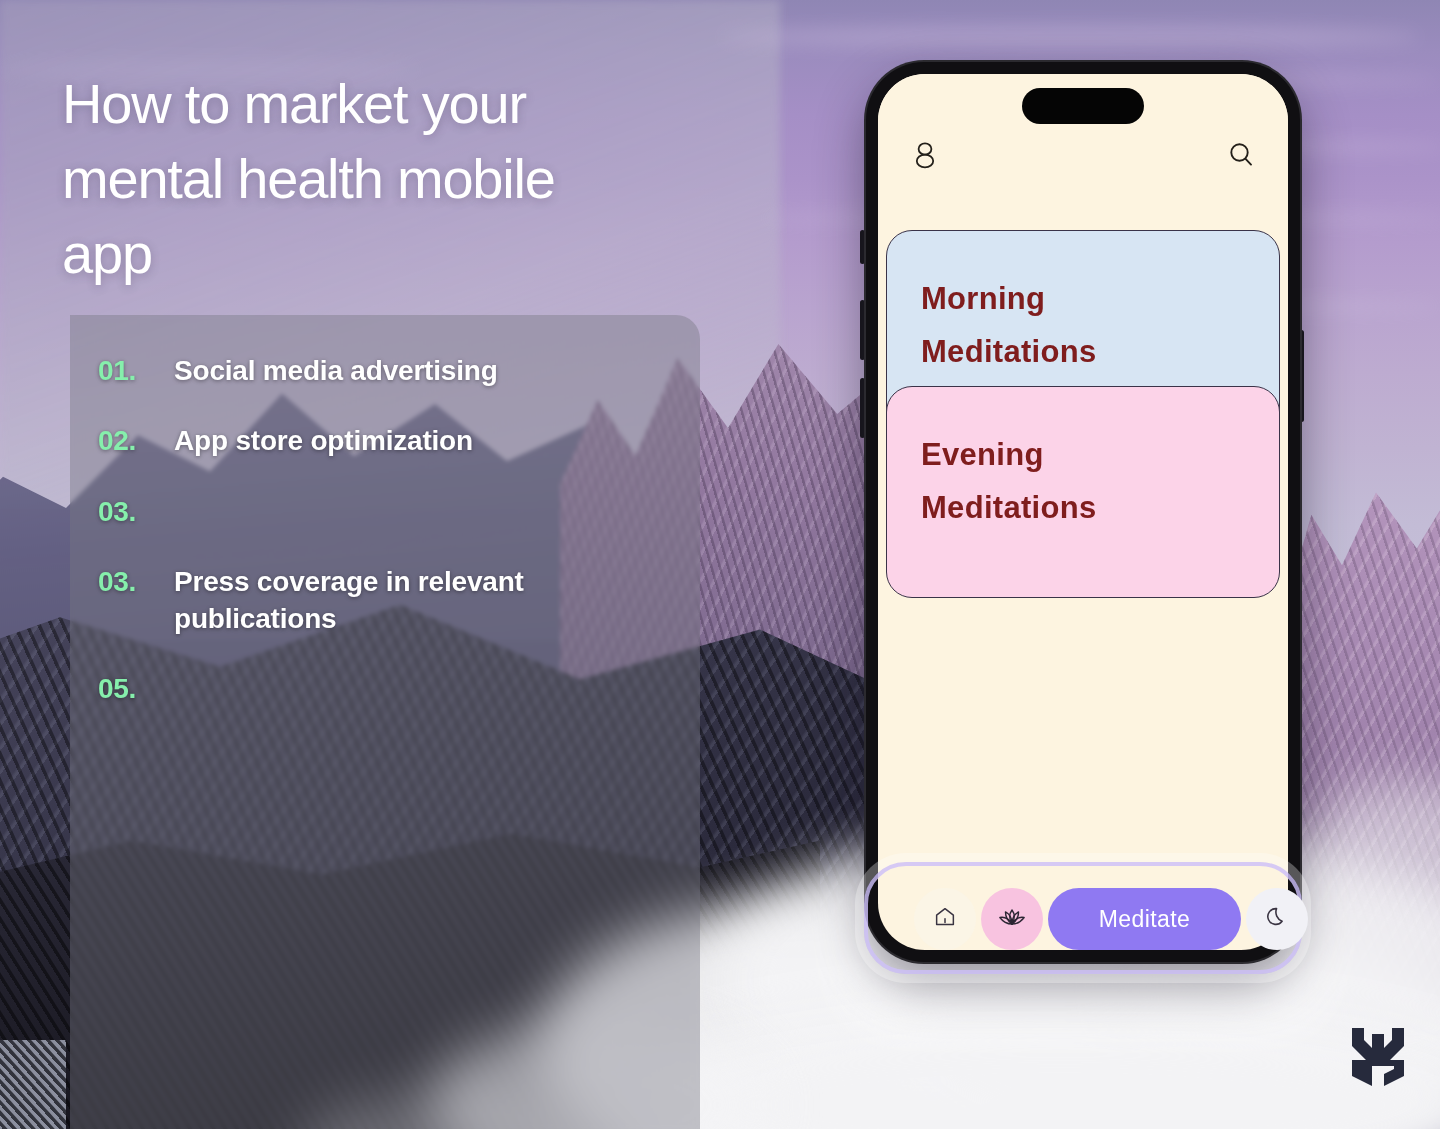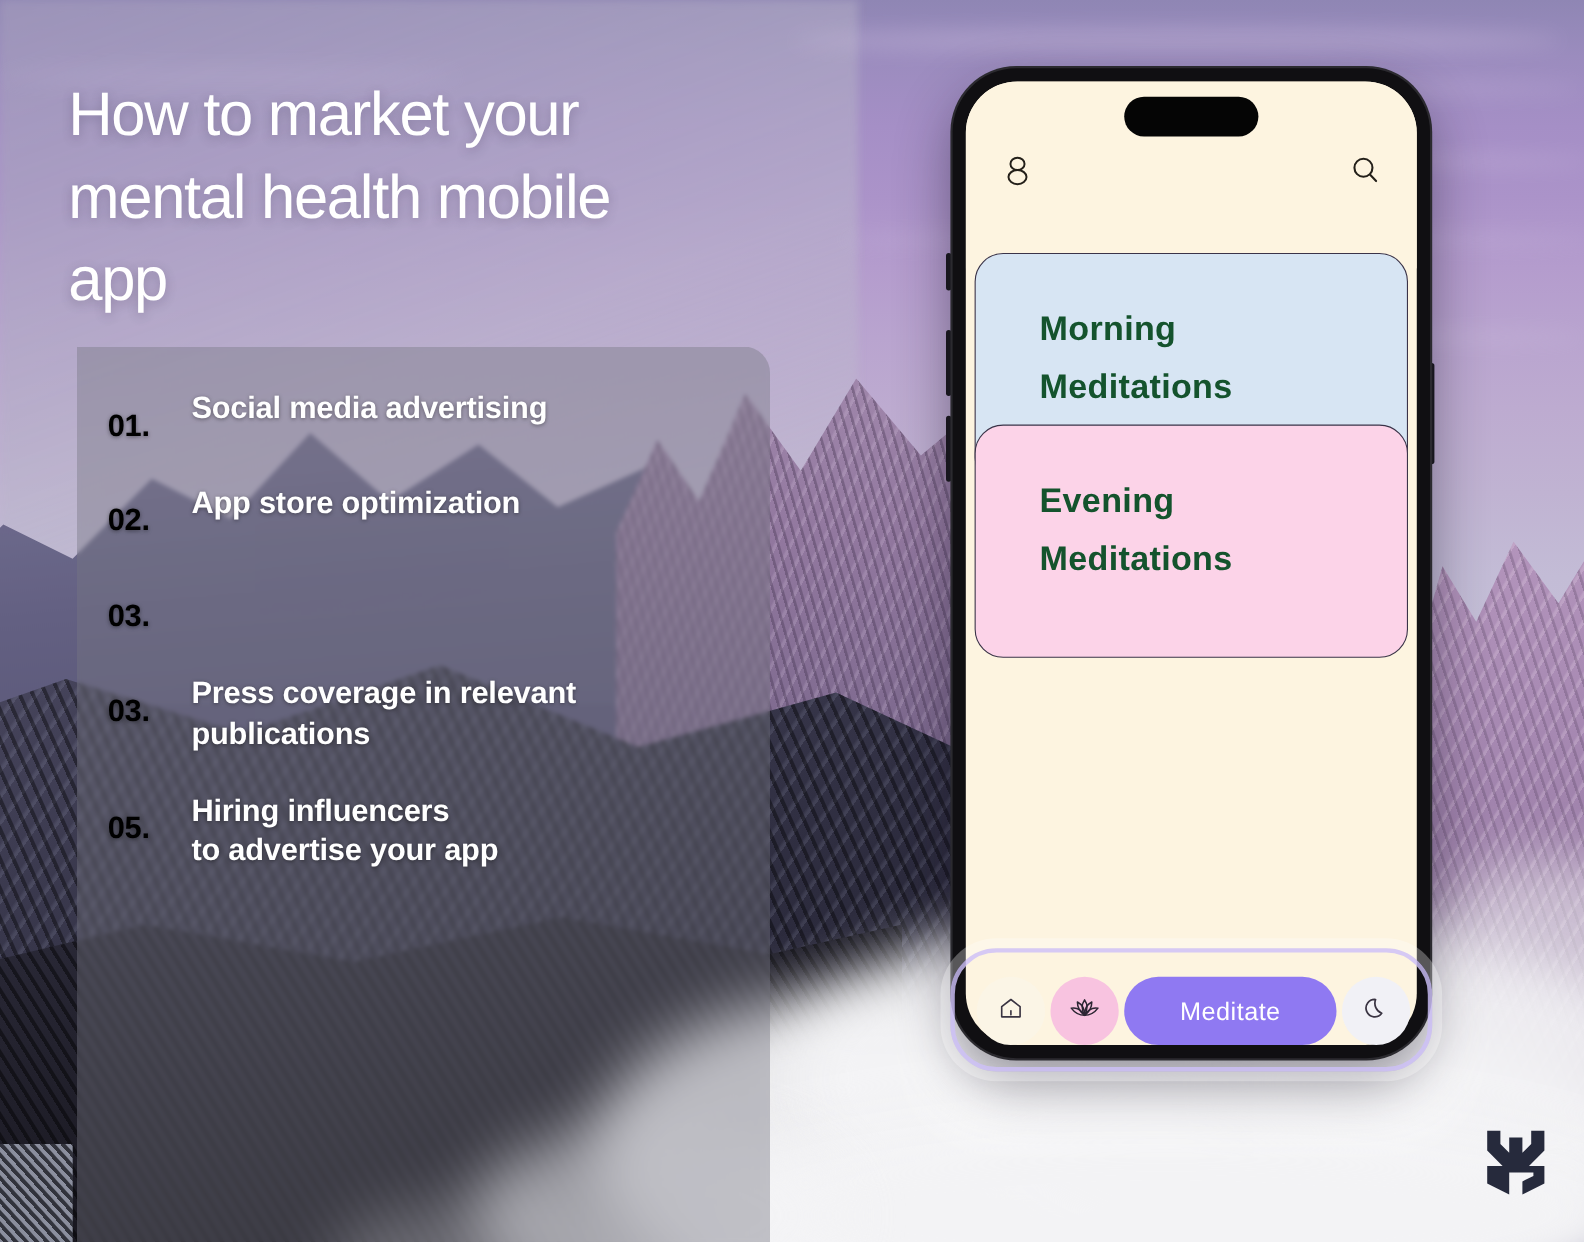--- a/index.html
+++ b/index.html
@@ -202,8 +202,8 @@
     padding:42px 0 0 34px;
   }
   .card-title {
-    color:#14532d; font-size:31px; font-weight:600;
-    letter-spacing:.3px; line-height:1.70; white-space:pre-line;margin-left:24px;
+    color:#7f1d1d; font-size:31px; font-weight:600;
+    letter-spacing:.3px; line-height:1.70; white-space:pre-line;
   }
   #card-morning { top:0;   height:212px; background:#d7e5f3; }
   #card-evening { top:156px; height:212px; background:#fcd3e8; }

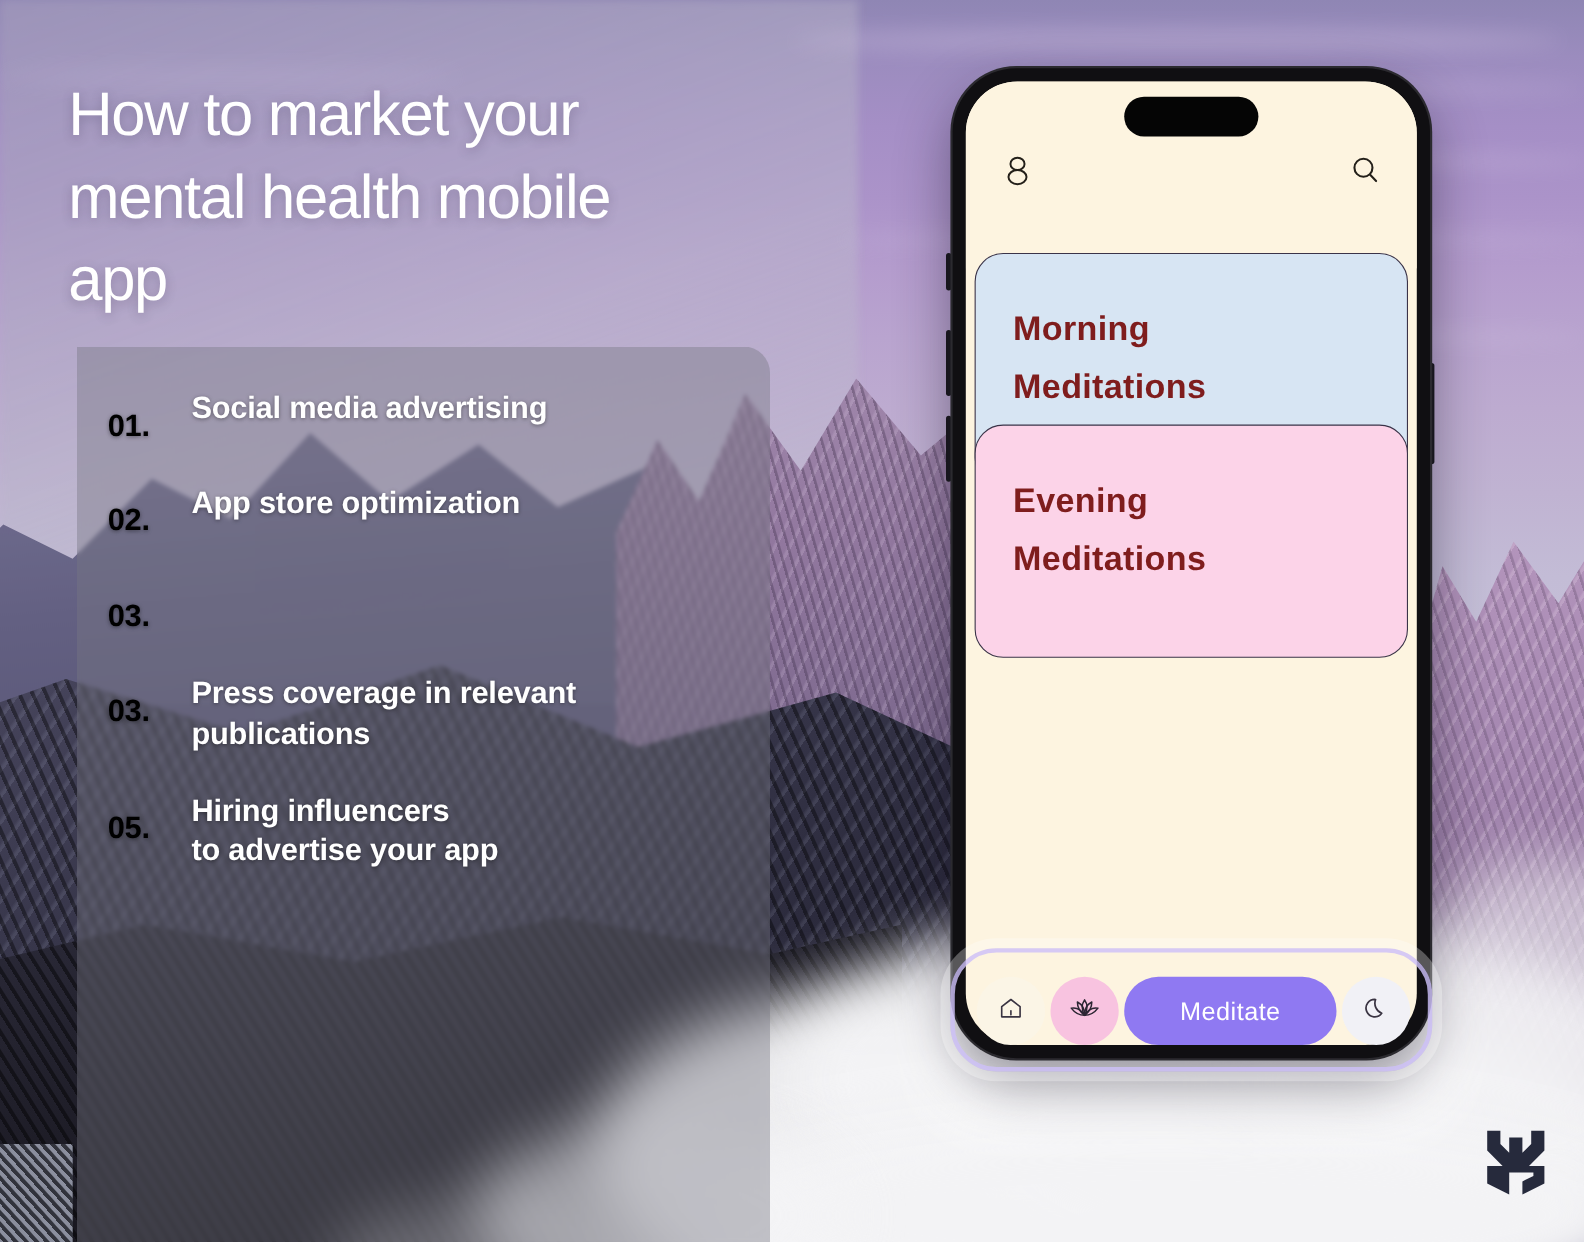--- a/index.html
+++ b/index.html
@@ -141,10 +141,9 @@
   .row { display:flex; margin-bottom:34px; }
   .row:last-child { margin-bottom:0; }
   .num {
-    color:#000000; font-weight:bold; font-size:28px; letter-spacing:-0.3px;
+    color:#86efac; font-weight:bold; font-size:28px; letter-spacing:-0.3px;
     width:76px; flex:none; line-height:1.30;
     text-shadow:0 1px 4px rgba(0,0,0,.42);
-    margin-top:16px;
   }
   .txt {
     color:#fff; font-weight:bold; font-size:28px; letter-spacing:-0.2px;

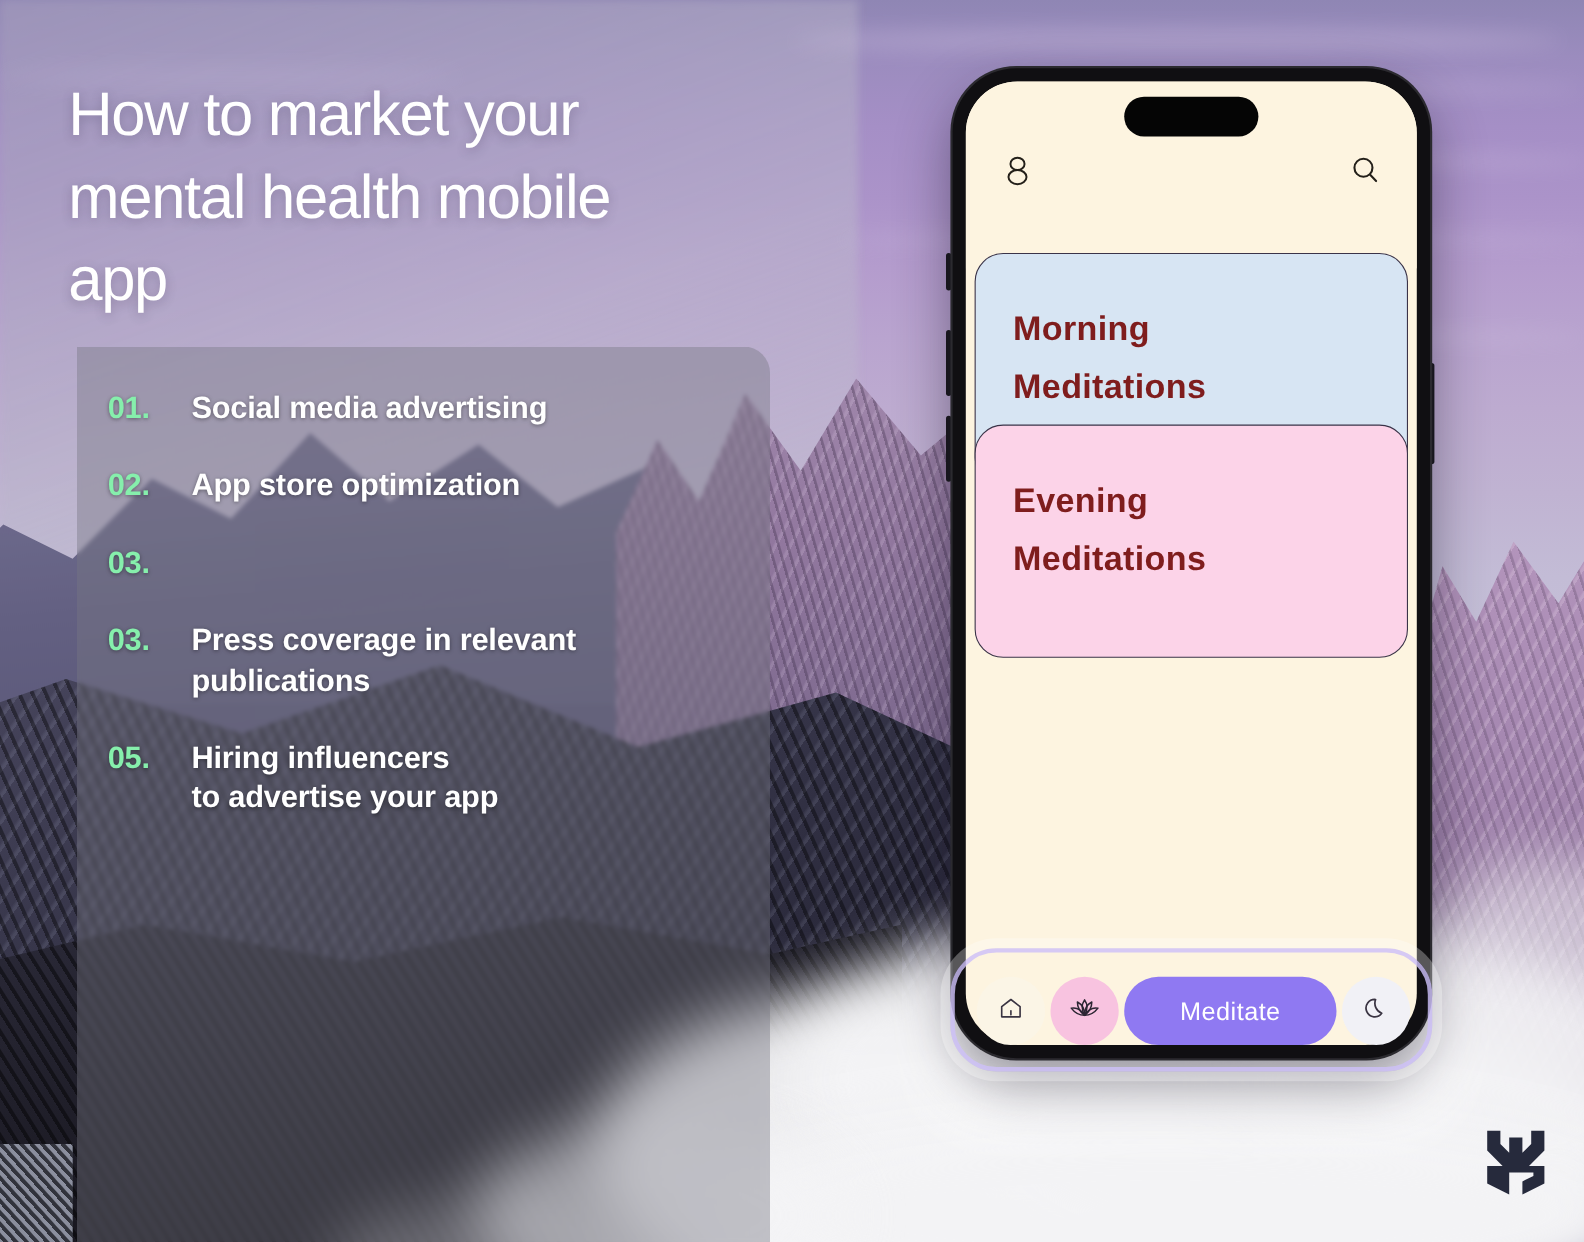--- a/index.html
+++ b/index.html
@@ -292,8 +292,6 @@
     </div>
     <div class="row">
       <span class="num">05.</span>
-      <span class="txt">Hiring influencers
- to advertise your app</span>
     </div>
   </div>
 </div>

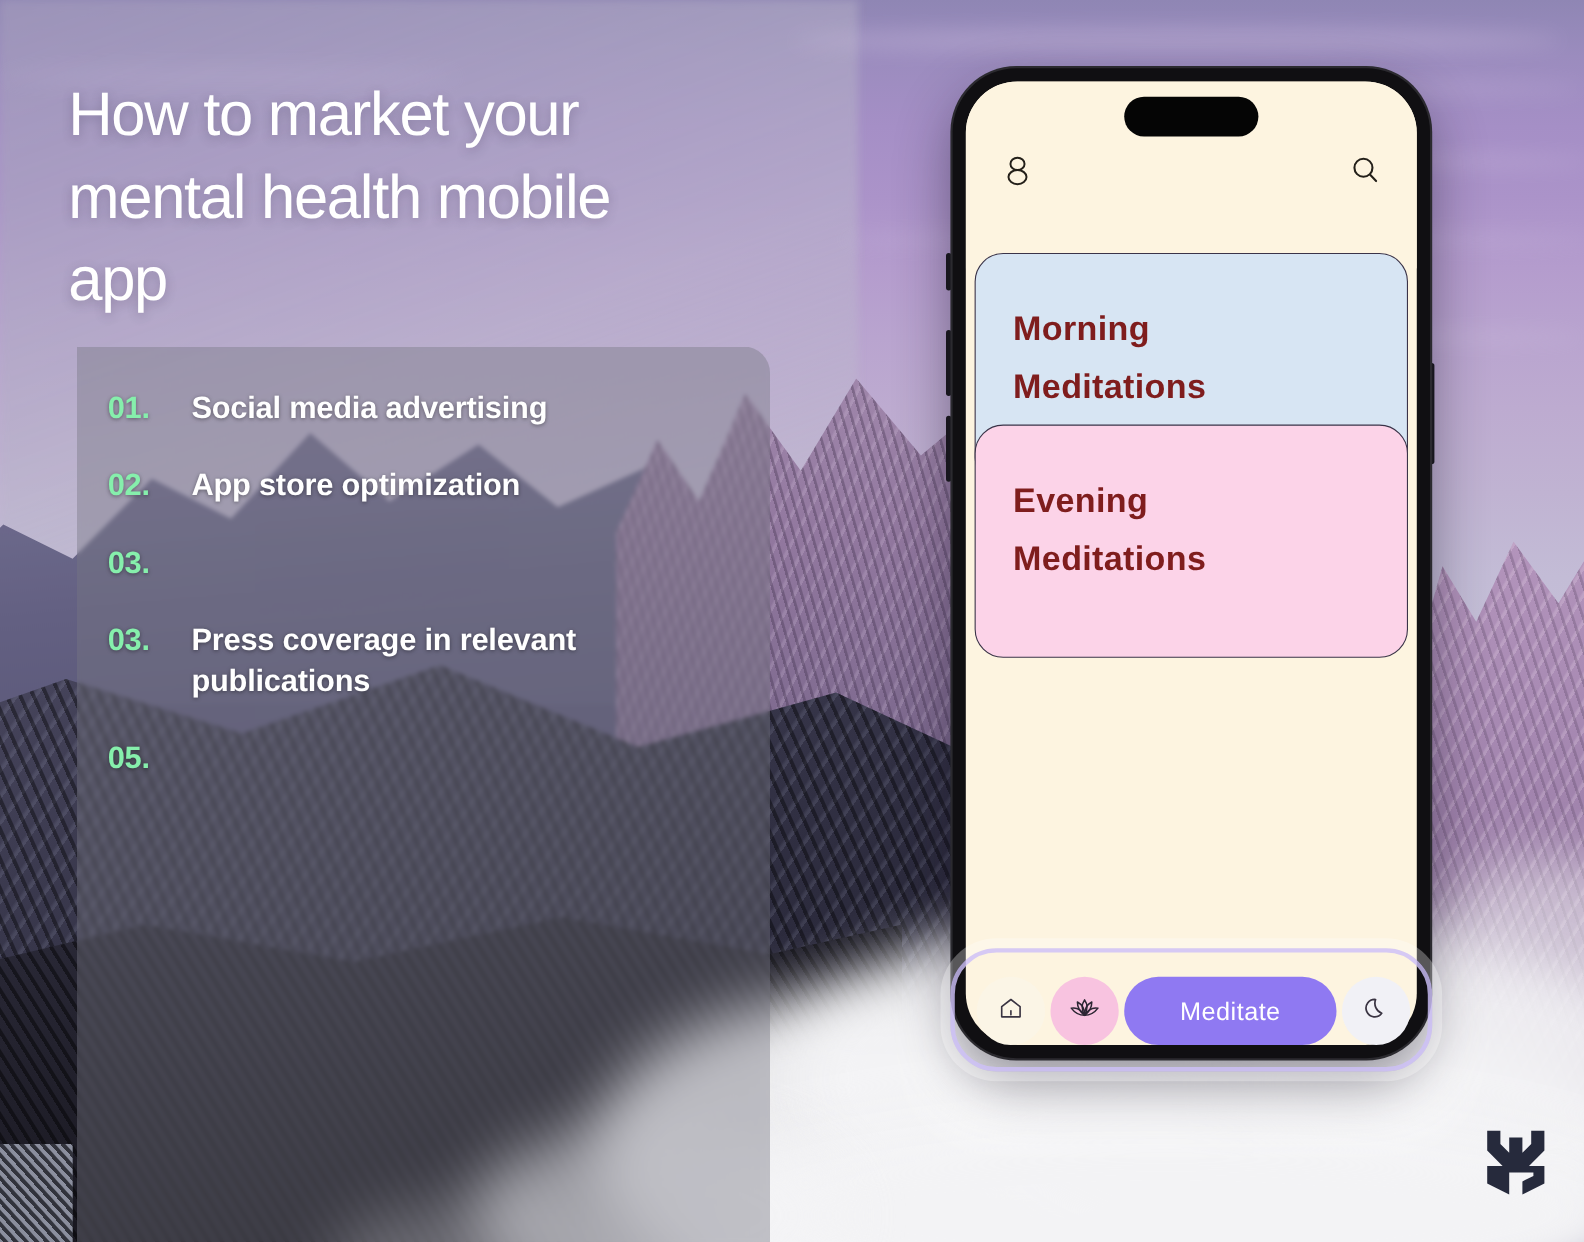--- a/index.html
+++ b/index.html
@@ -210,7 +210,7 @@
 
   
   #bottom-nav {
-    position:absolute; left:888px; top:884px; width:394px; height:70px;
+    position:absolute; left:914px; top:884px; width:394px; height:70px;
     display:flex; align-items:center; gap:5px;
     z-index:5;
   }

